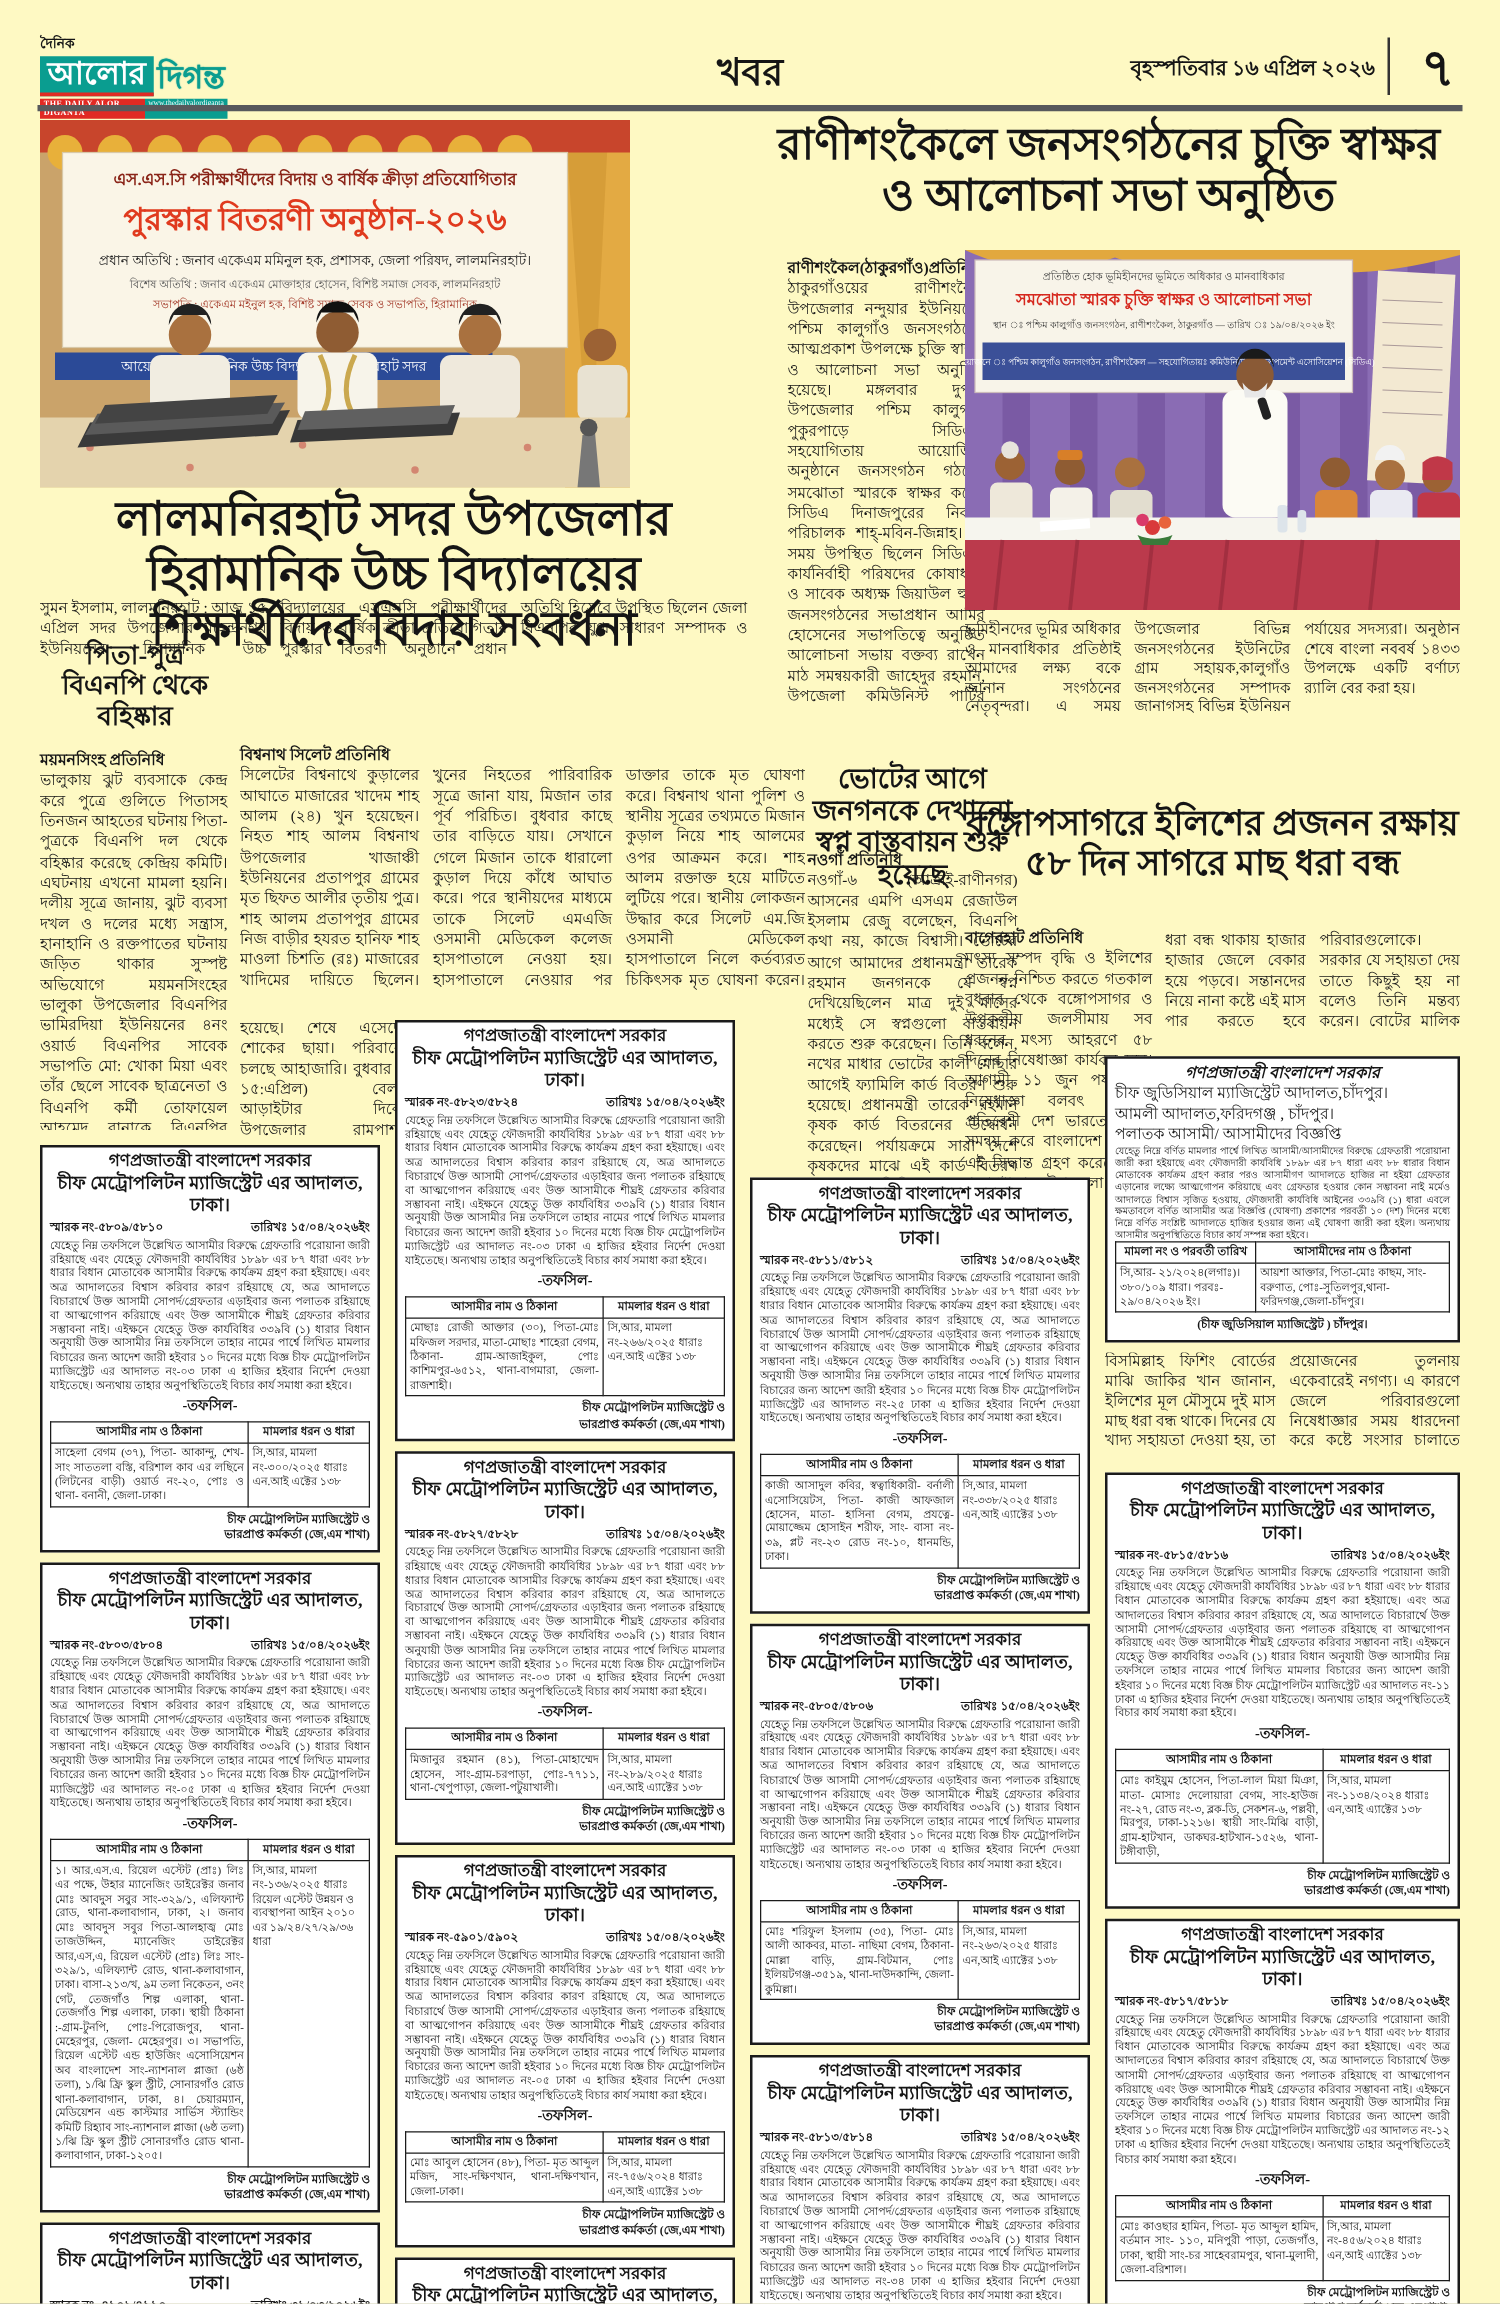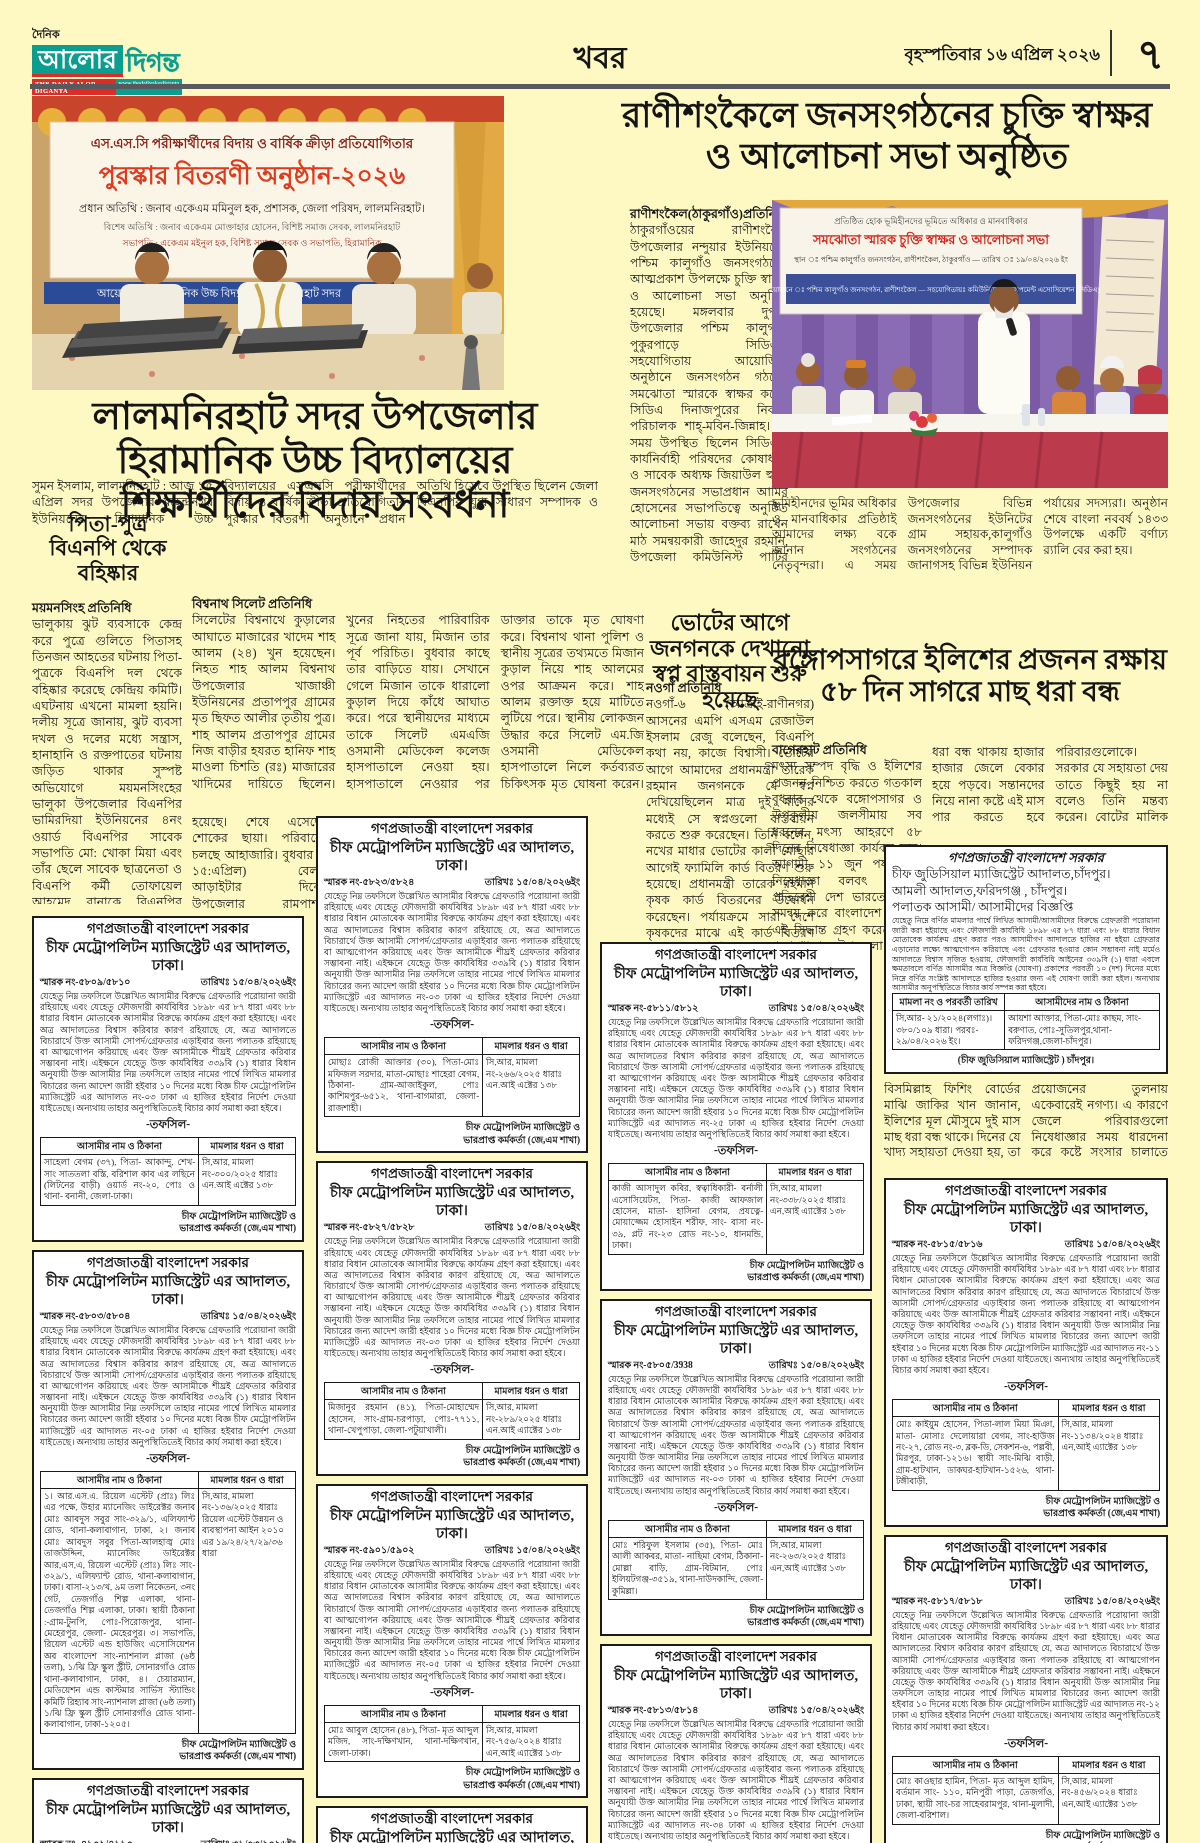--- a/index.html
+++ b/index.html
@@ -449,7 +449,7 @@
       <div class="n-gov">গণপ্রজাতন্ত্রী বাংলাদেশ সরকার</div>
       <div class="n-court">চীফ মেট্রোপলিটন ম্যাজিস্ট্রেট  এর আদালত, ঢাকা।</div>
       <div class="n-meta">
-        <span class="n-memo">স্মারক নং-৫৮০৫/3938</span>
+        <span class="n-memo">স্মারক নং-৫৮০৫/৫৮০৬</span>
         <span class="n-date">তারিখঃ ১৫/০৪/২০২৬ইং</span>
       </div>
       <div class="n-body">যেহেতু নিম্ন তফসিলে উল্লেখিত আসামীর বিরুদ্ধে গ্রেফতারি পরোয়ানা জারী রহিয়াছে এবং যেহেতু ফৌজদারী কার্যবিধির ১৮৯৮ এর ৮৭ ধারা এবং ৮৮ ধারার বিধান মোতাবেক আসামীর বিরুদ্ধে কার্যক্রম গ্রহণ করা হইয়াছে। এবং অত্র আদালতের বিশ্বাস করিবার কারণ রহিয়াছে যে, অত্র আদালতে বিচারার্থে উক্ত আসামী সোপর্দ/গ্রেফতার এড়াইবার জন্য পলাতক রহিয়াছে বা আত্মগোপন করিয়াছে এবং উক্ত আসামীকে শীঘ্রই গ্রেফতার করিবার সম্ভাবনা নাই। এইক্ষনে যেহেতু উক্ত কার্যবিধির ৩৩৯বি (১) ধারার বিধান অনুযায়ী উক্ত আসামীর নিম্ন তফসিলে তাহার নামের পার্শ্বে লিখিত মামলার বিচারের জন্য আদেশ জারী হইবার ১০ দিনের মধ্যে বিজ্ঞ চীফ মেট্রোপলিটন ম্যাজিস্ট্রেট এর আদালত নং-০৩ ঢাকা এ হাজির হইবার নির্দেশ দেওয়া যাইতেছে। অন্যথায় তাহার অনুপস্থিতিতেই বিচার কার্য সমাধা করা হইবে।</div>

